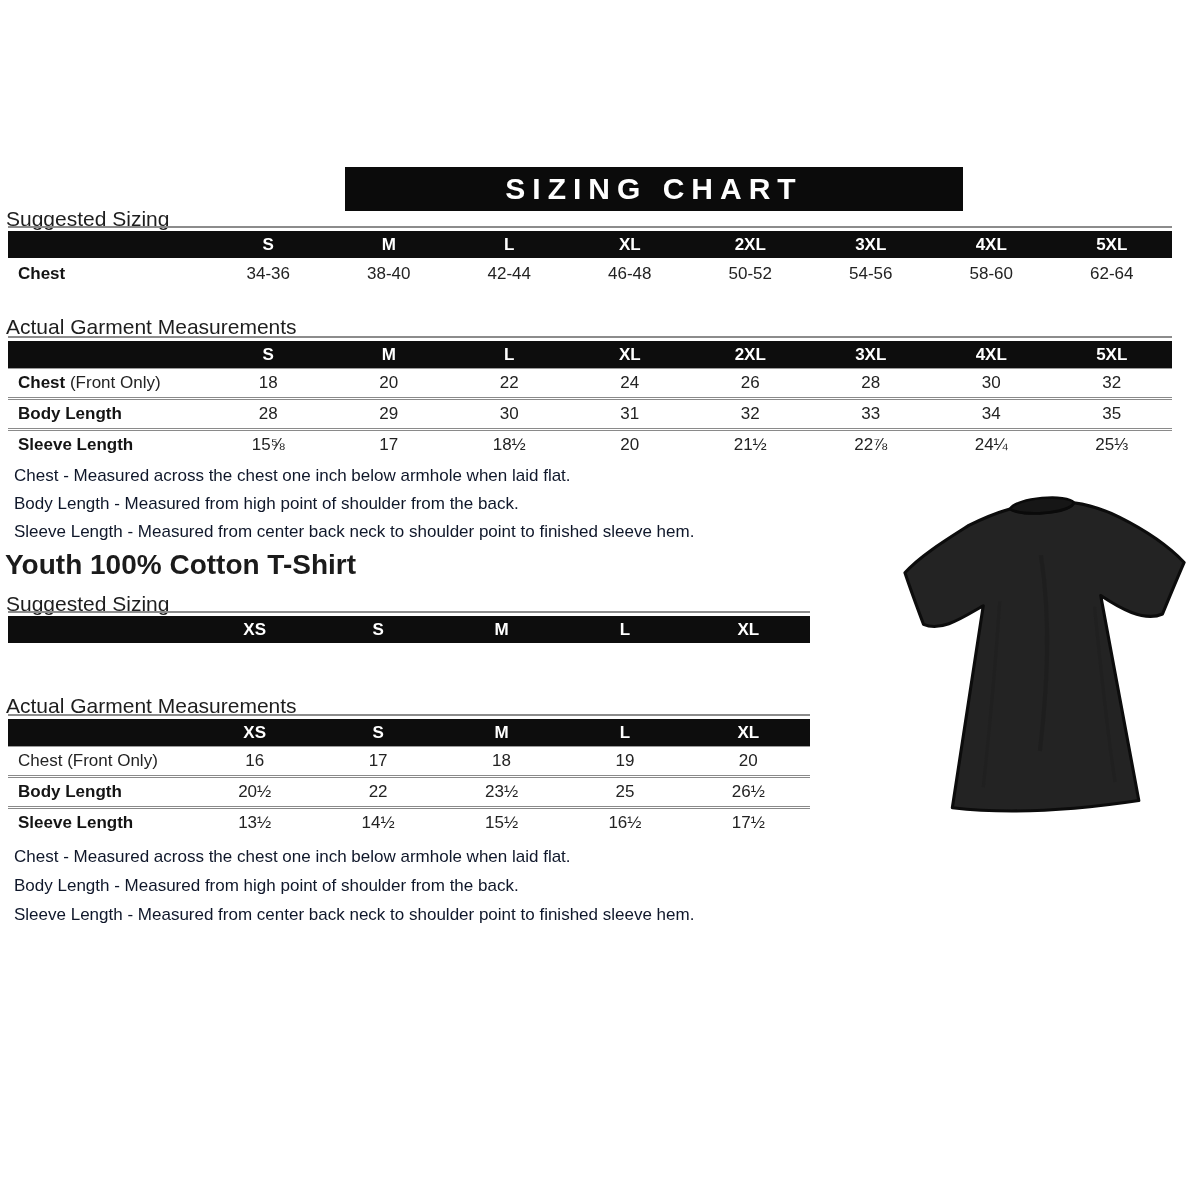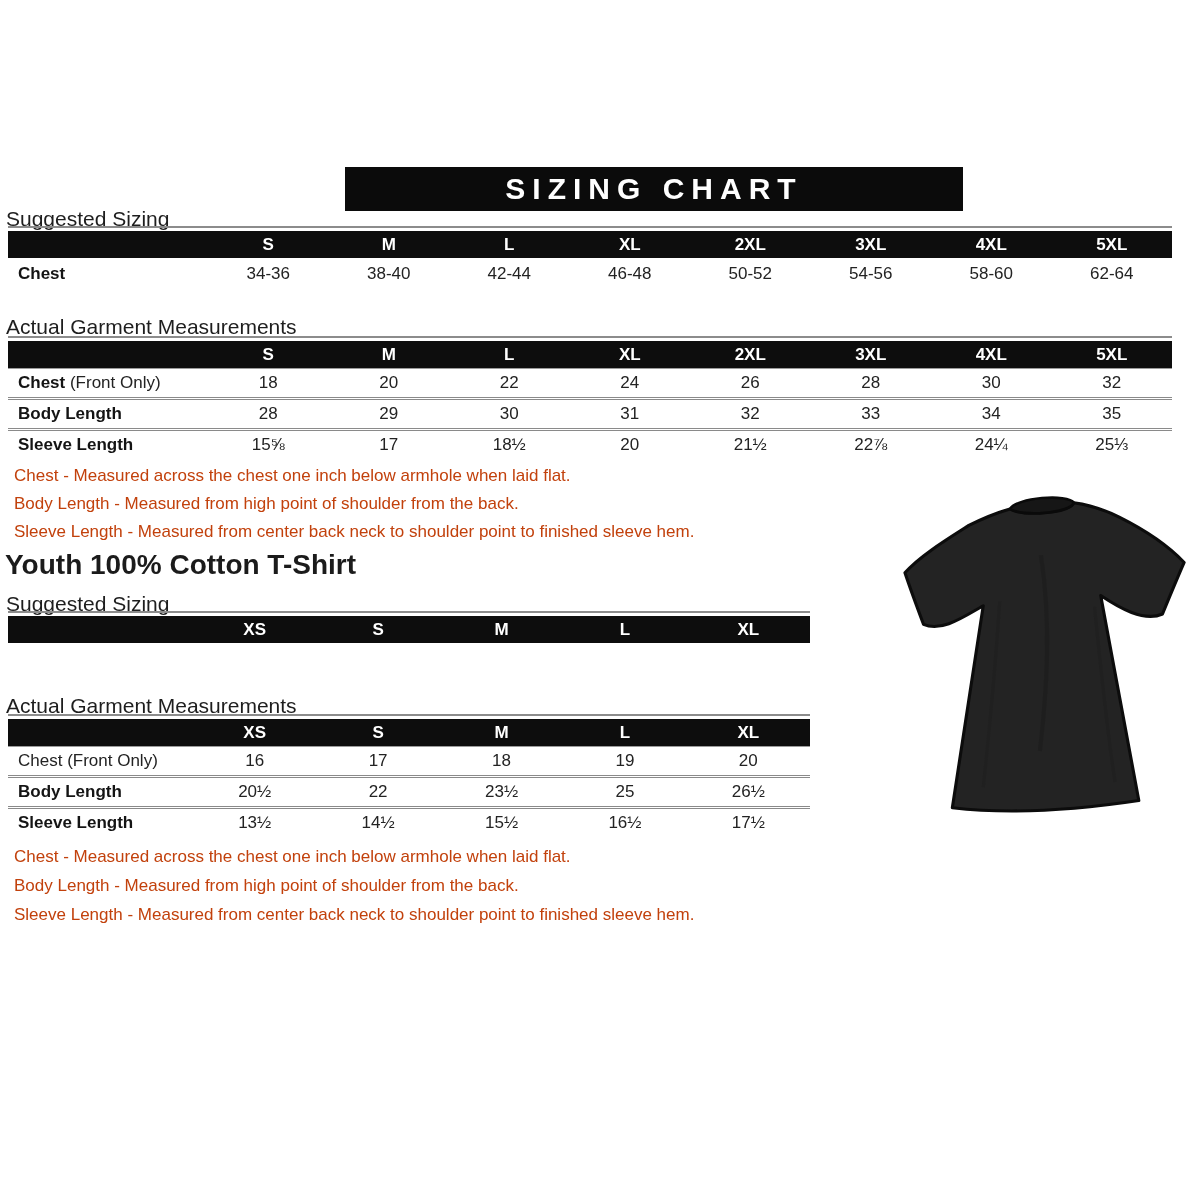--- a/index.html
+++ b/index.html
@@ -71,7 +71,7 @@
   .rcell { flex: 1; text-align: center; }
   .actual .trow { border-top: 1px solid #9b9b9b; }
   .actual .trow + .trow { border-top: 3px double #8a8a8a; }
-  .notes { position: absolute; left: 14px; font-size: 17px; color: #c2410c; }
+  .notes { position: absolute; left: 14px; font-size: 17px; color: #0f172a; }
   .notes .note { line-height: 28px; white-space: nowrap; }
   .notes.n2 .note { line-height: 29px; }
   .shirt { position: absolute; left: 888px; top: 478px; width: 310px; height: 340px; }

